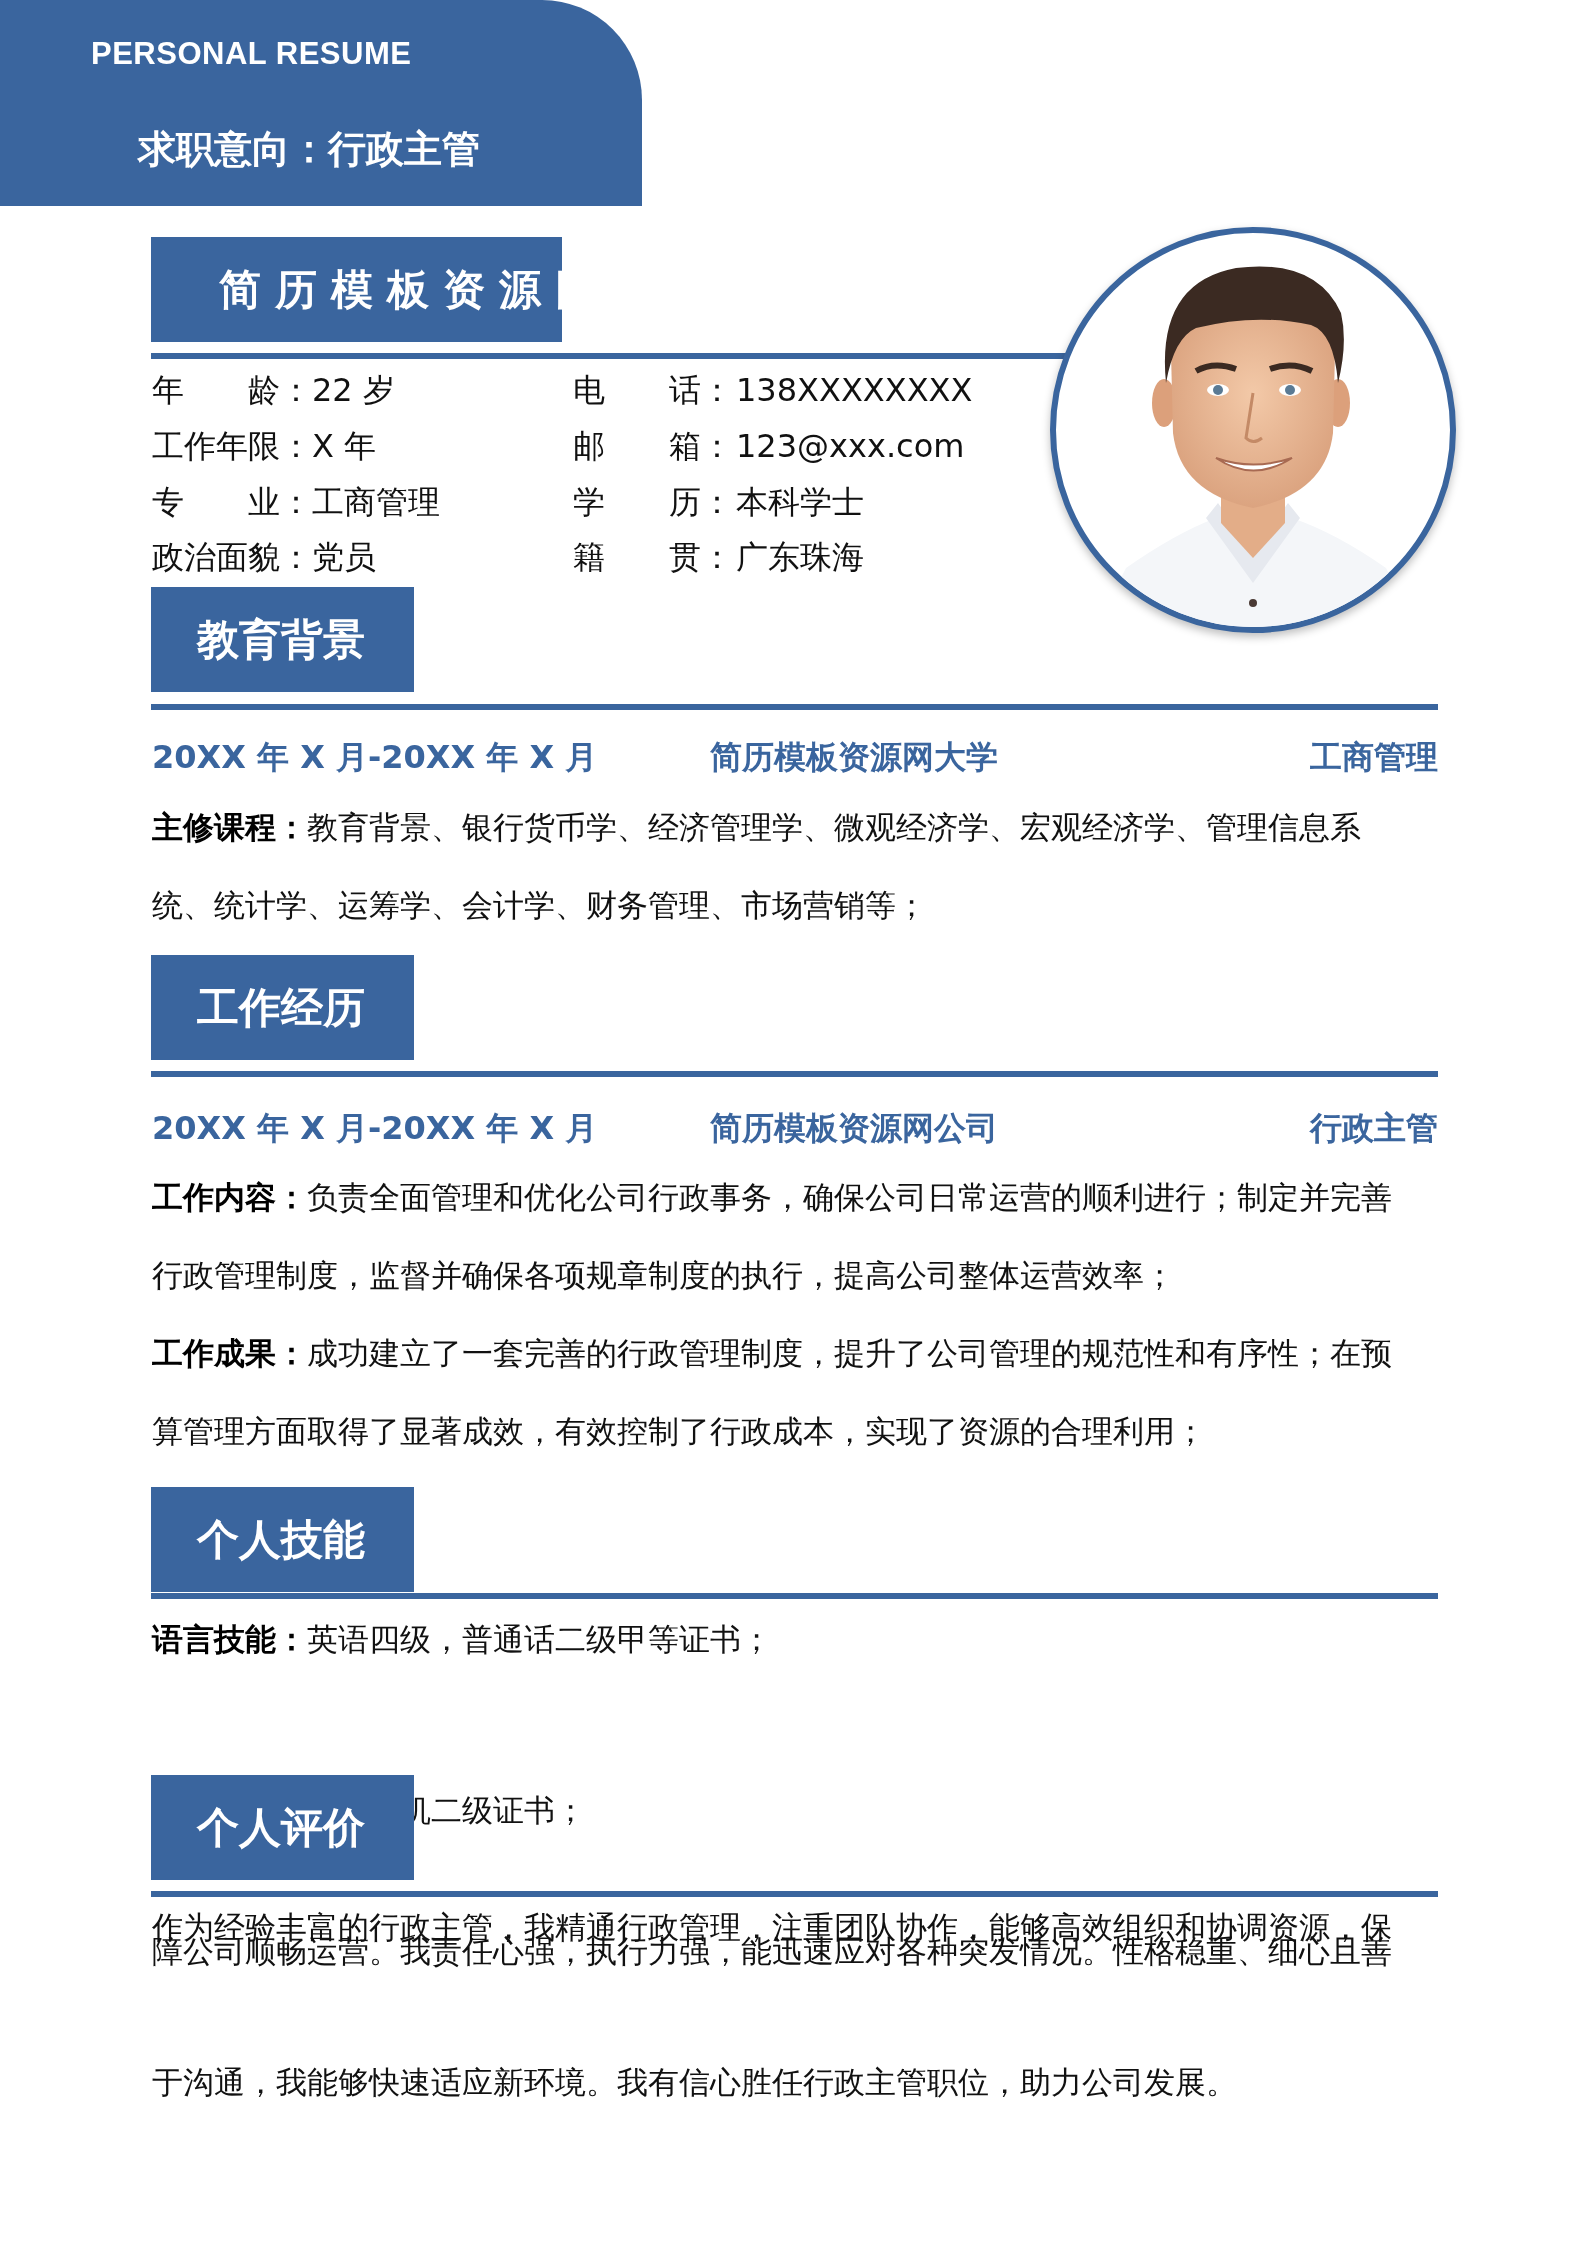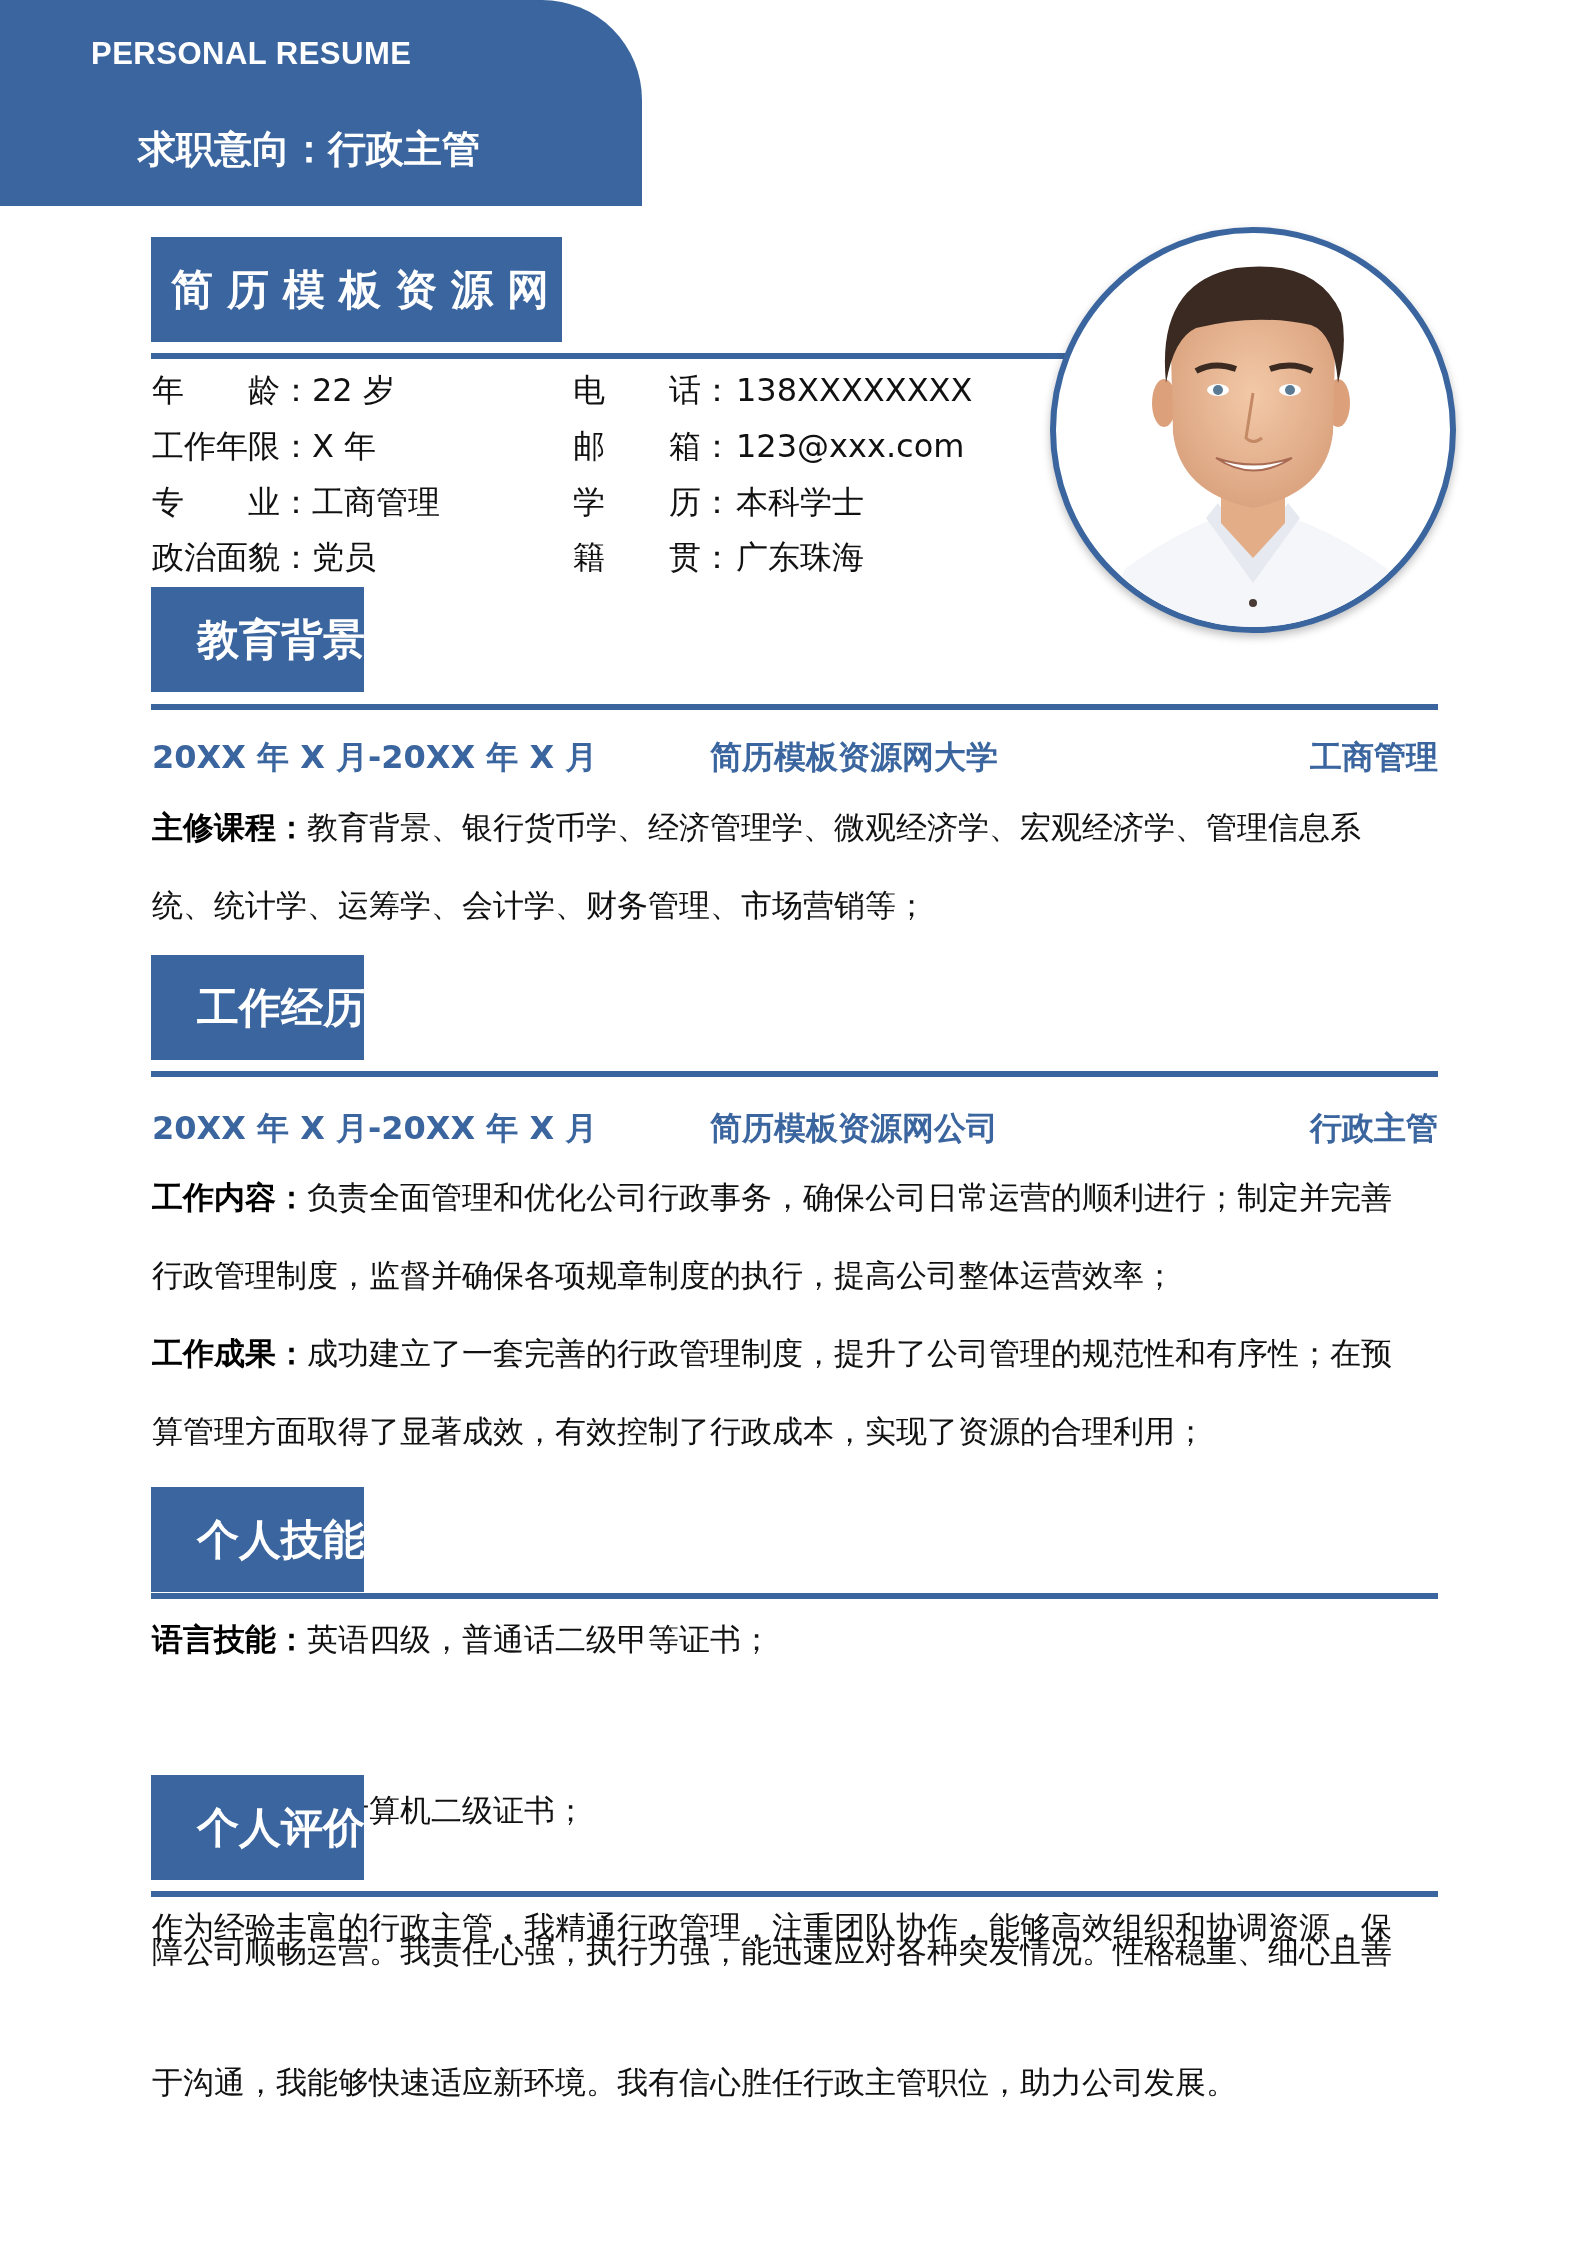--- a/index.html
+++ b/index.html
@@ -27,7 +27,7 @@
   .name-box {
     left: 151px; top: 237px; width: 411px; height: 105px; background: #3A659E;
     color: #fff; font-size: 42px; font-weight: bold; letter-spacing: 14px;
-    display: flex; align-items: center; padding-left: 20px; box-sizing: border-box;
+    display: flex; align-items: center; padding-left: 68px; box-sizing: border-box;
     white-space: nowrap;
   }
   .rule { background: #3A659E; height: 6px; }

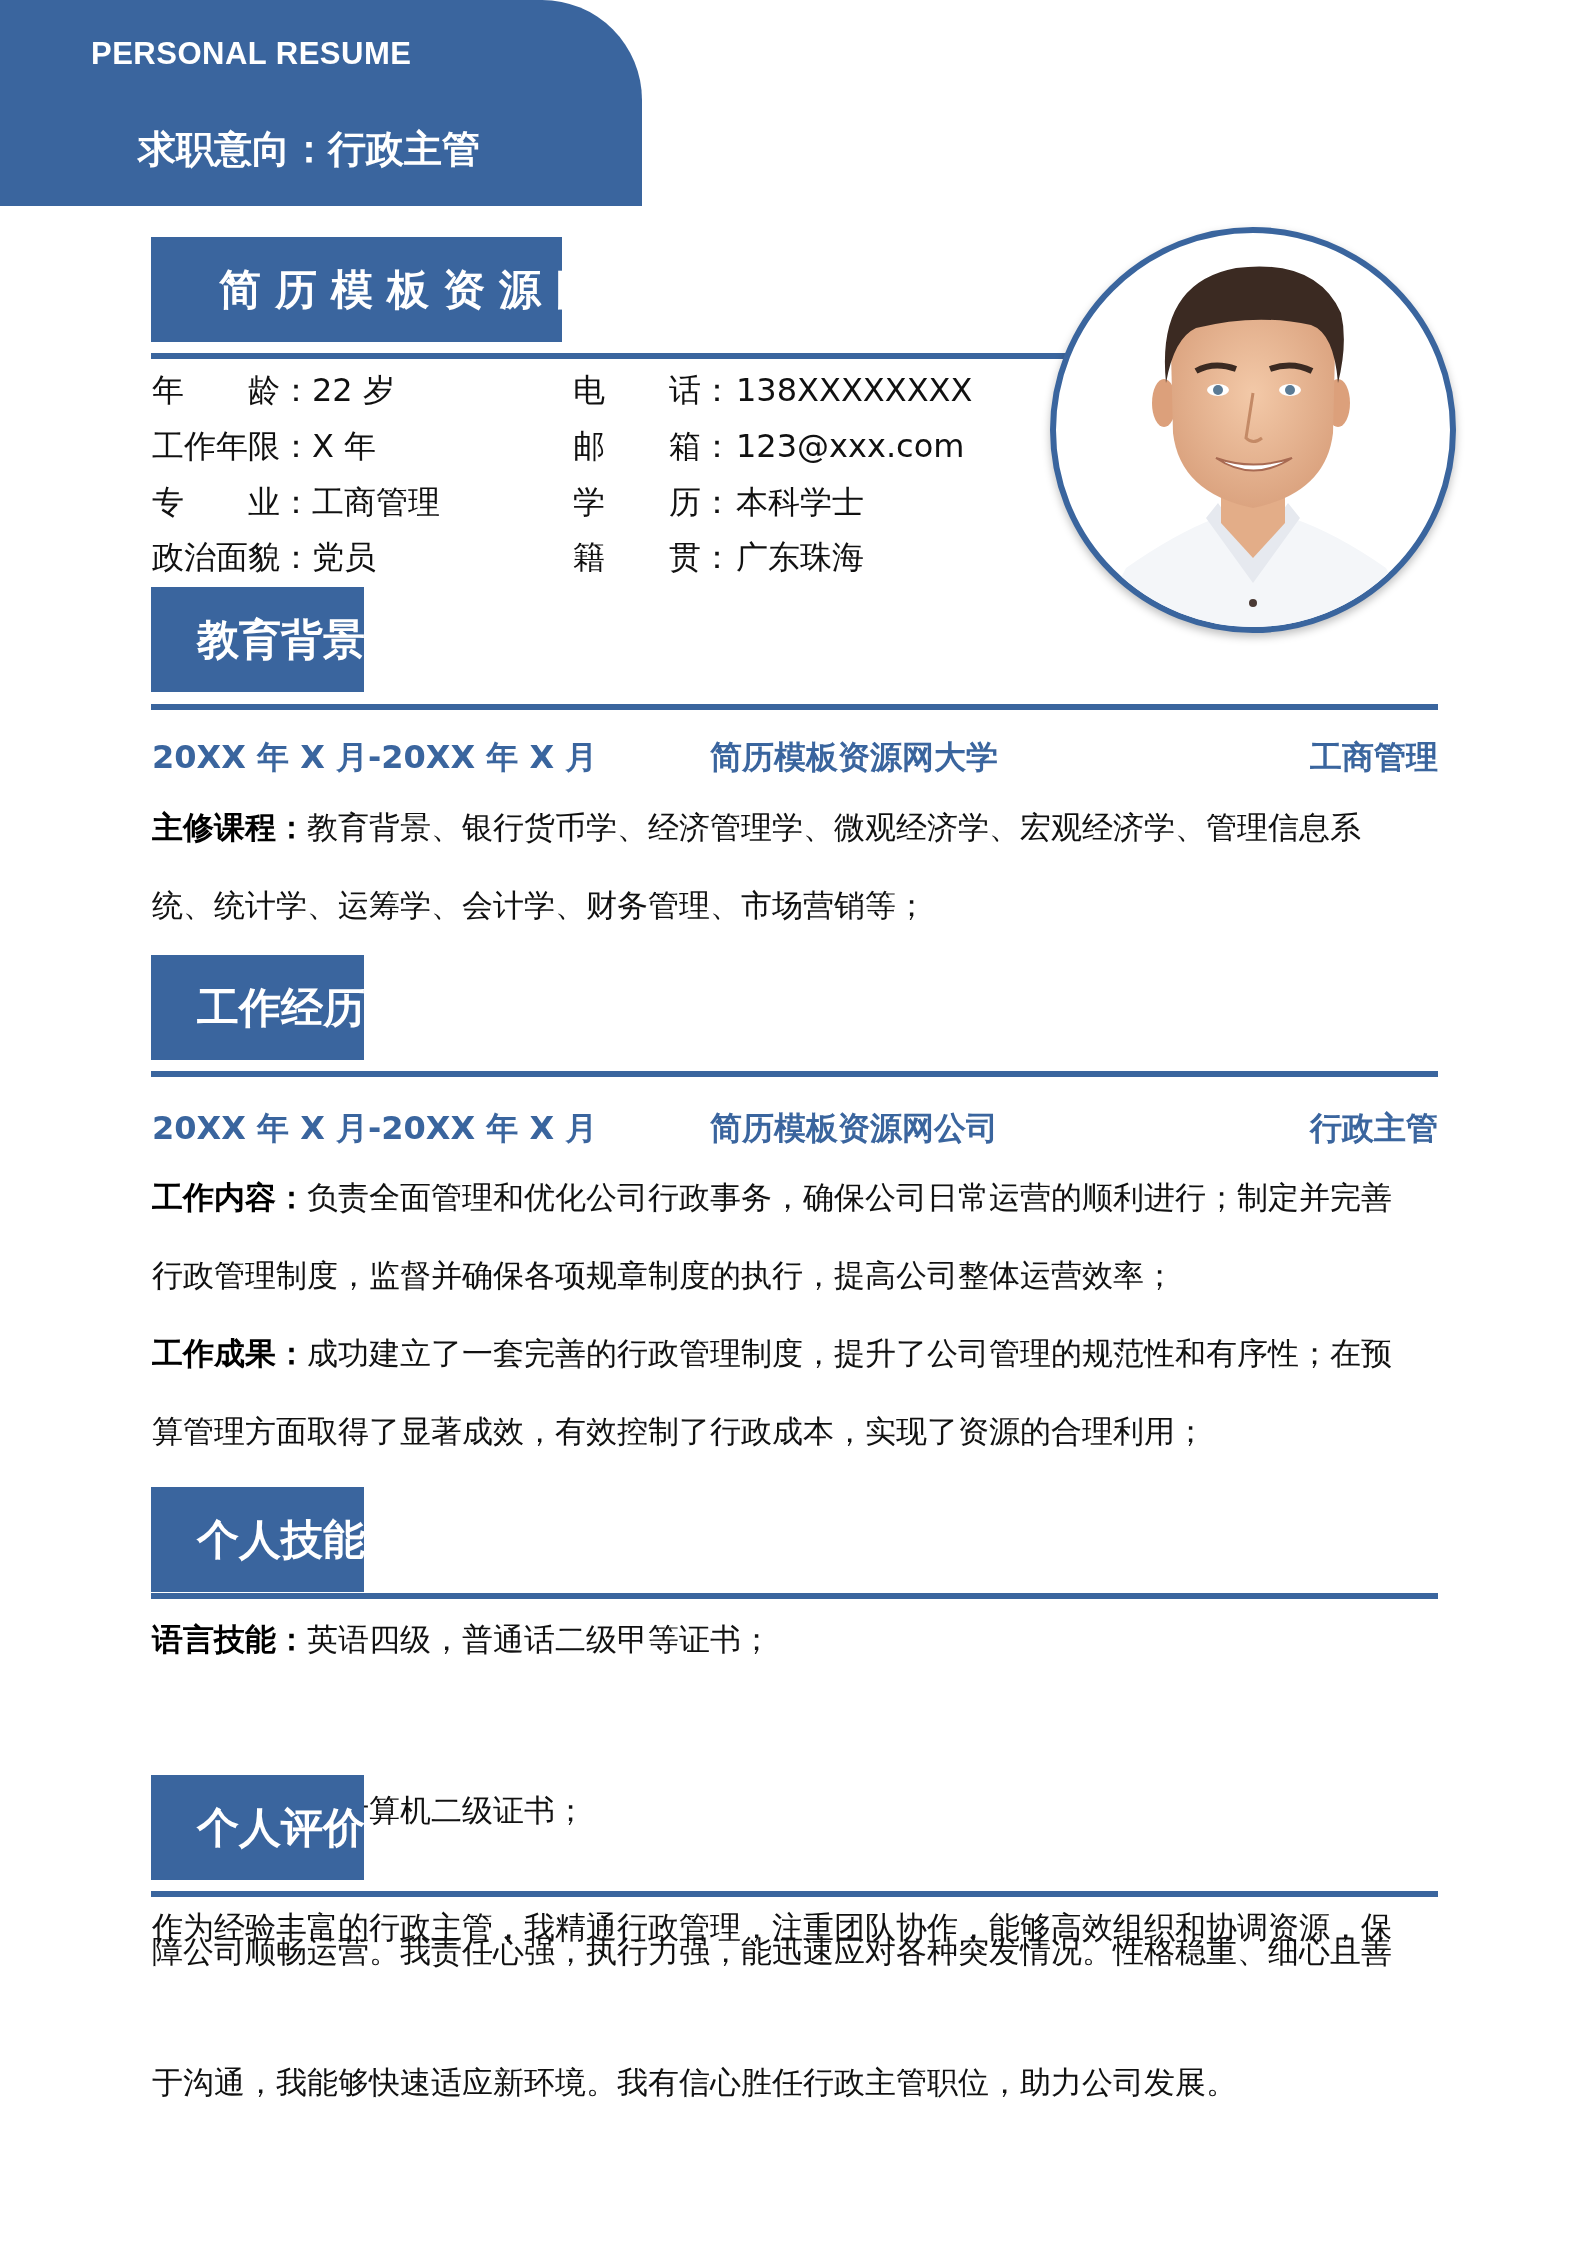--- a/index.html
+++ b/index.html
@@ -42,7 +42,7 @@
     overflow: hidden; box-shadow: 0 4px 8px rgba(0,0,0,0.25);
   }
   .sec-box {
-    left: 151px; width: 213px; height: 105px; background: #3A659E; color: #fff;
+    left: 151px; width: 263px; height: 105px; background: #3A659E; color: #fff;
     font-size: 42px; font-weight: bold; display: flex; align-items: center;
     padding-left: 46px; box-sizing: border-box; white-space: nowrap;
   }

